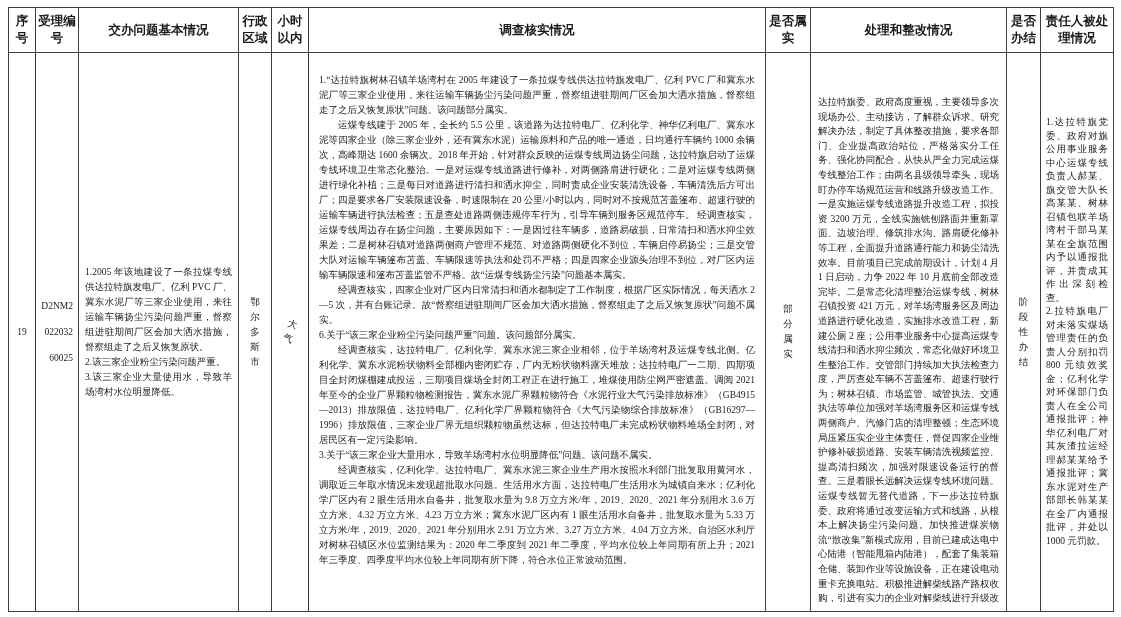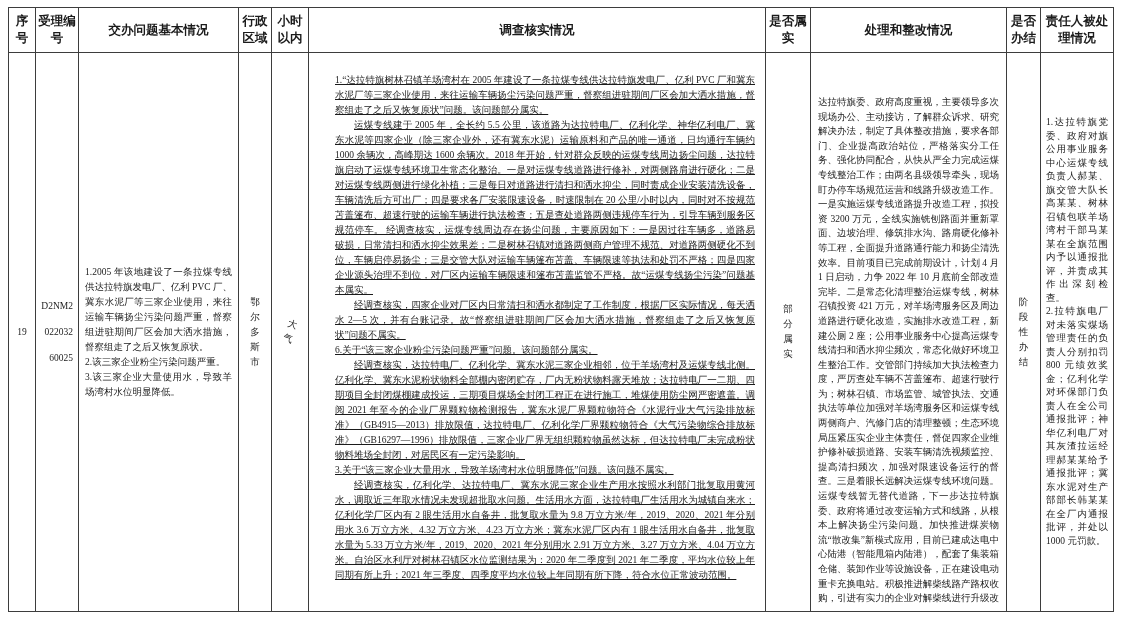--- a/index.html
+++ b/index.html
@@ -23,7 +23,7 @@
   .rot{transform:rotate(18deg);}
   
   .c-problem{padding:4px 6px;}
-  .c-invest{vertical-align:top;padding:20px 10px 4px 26px;text-decoration:underline;}
+  .c-invest{vertical-align:top;padding:20px 10px 4px 10px;}
   .c-rect{vertical-align:top;padding:42px 7px 4px 7px;}
   .c-account{padding:8px 5px;margin-top:37px;}
   .c-account p{line-height:13.5px;}

